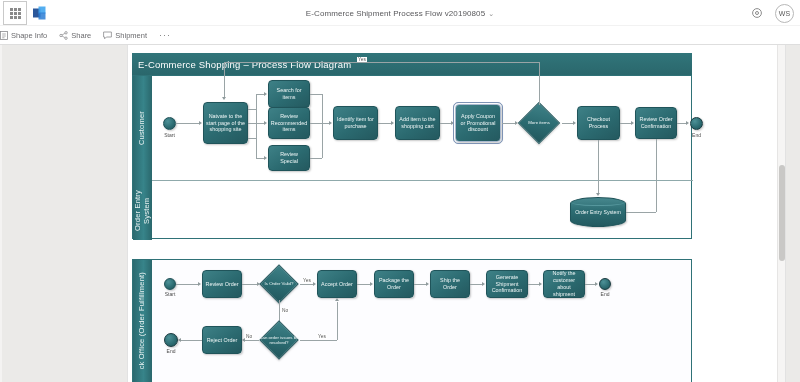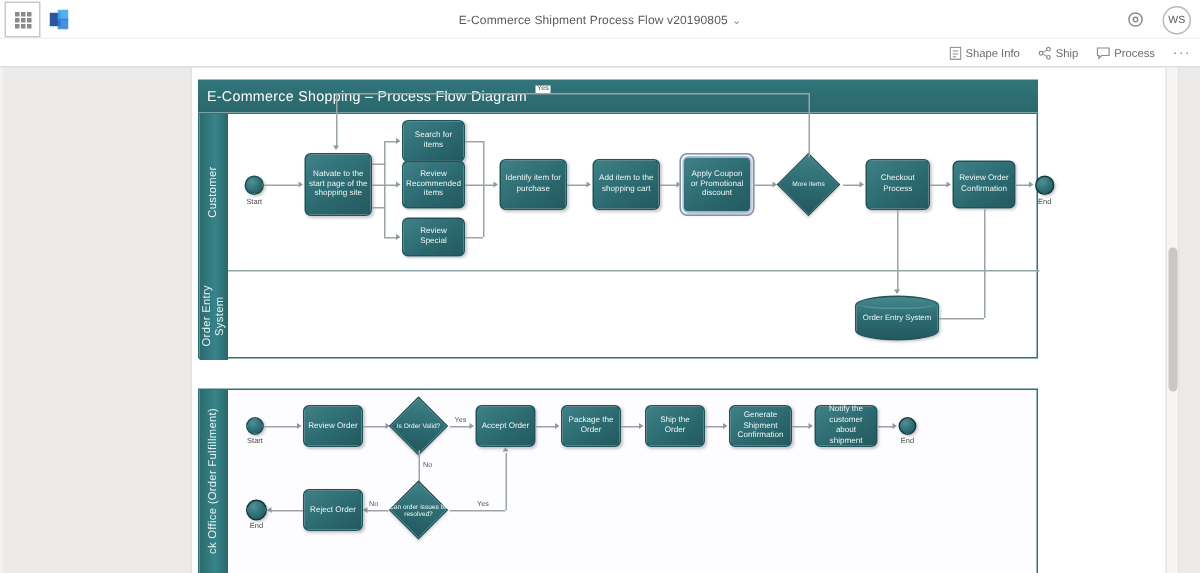--- a/index.html
+++ b/index.html
@@ -53,7 +53,7 @@
   #cmd-bar {
     position:absolute; left:0; top:26px; width:800px; height:18px;
     background:#ffffff;
-    display:flex; align-items:center; justify-content:flex-end;
+    display:flex; align-items:center; justify-content:flex-start;
     padding-right:6px; gap:12px;
   }
   .cmd {

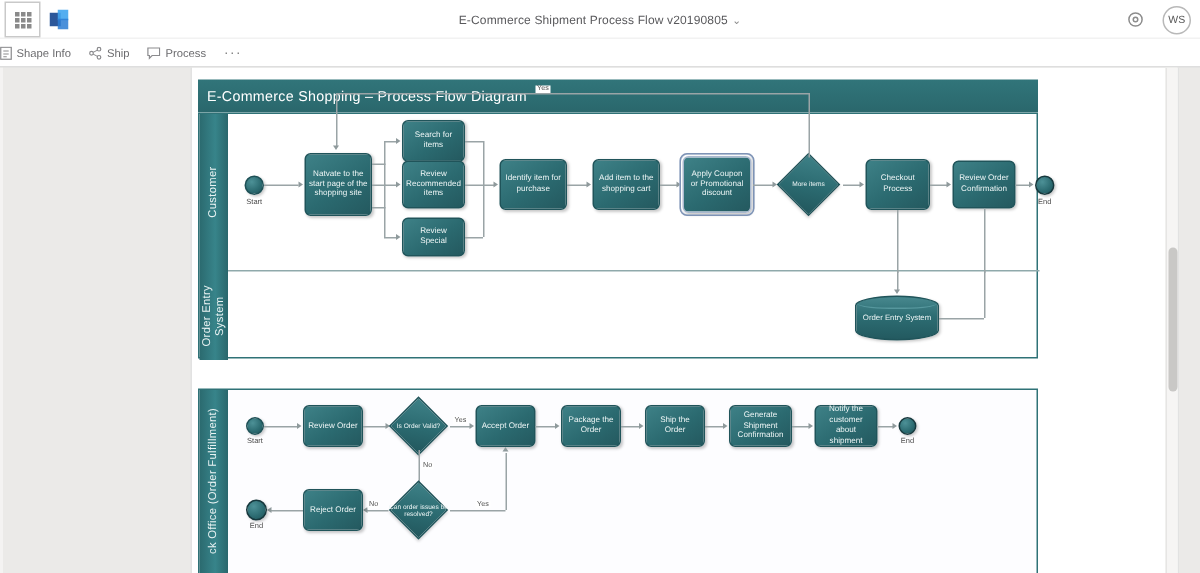--- a/index.html
+++ b/index.html
@@ -280,7 +280,7 @@
         <line x1="3.1" y1="5.1" x2="5.9" y2="6.6" stroke="#8b8b8e" stroke-width="0.7"></line>
       </svg>
     </span>
-    <span>Ship</span>
+    <span>Share</span>
   </div>
 
   <div class="cmd">

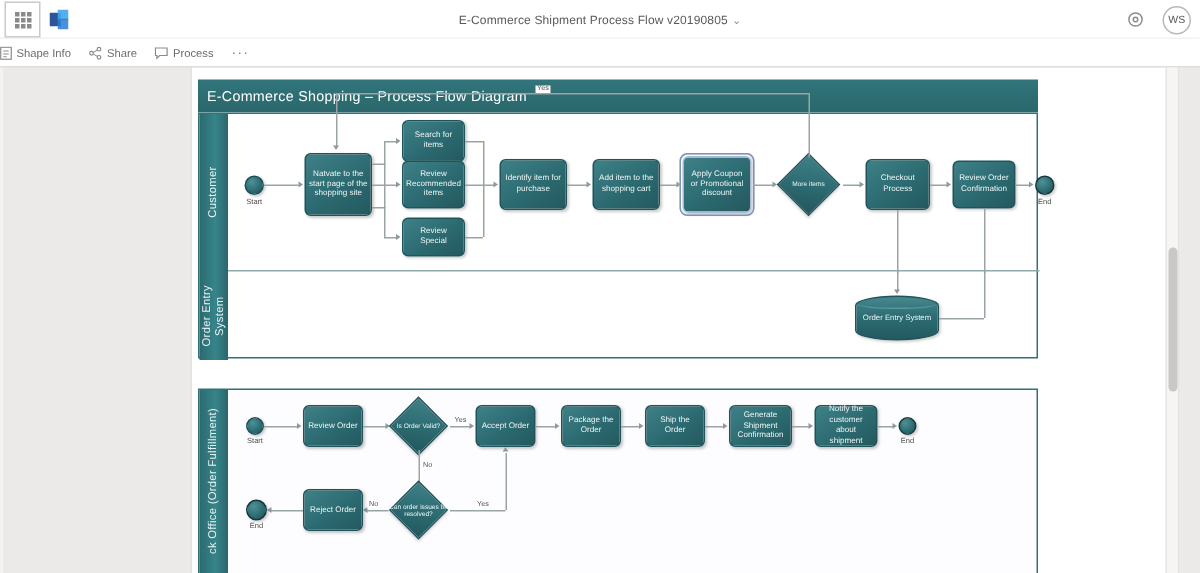--- a/index.html
+++ b/index.html
@@ -289,7 +289,7 @@
         <path d="M0.6 1 H8.4 V6 H3.4 L1.6 7.8 V6 H0.6 Z" fill="none" stroke="#8b8b8e" stroke-width="0.8"></path>
       </svg>
     </span>
-    <span>Process</span>
+    <span>Shipment</span>
   </div>
 
   <div id="cmd-more">···</div>

